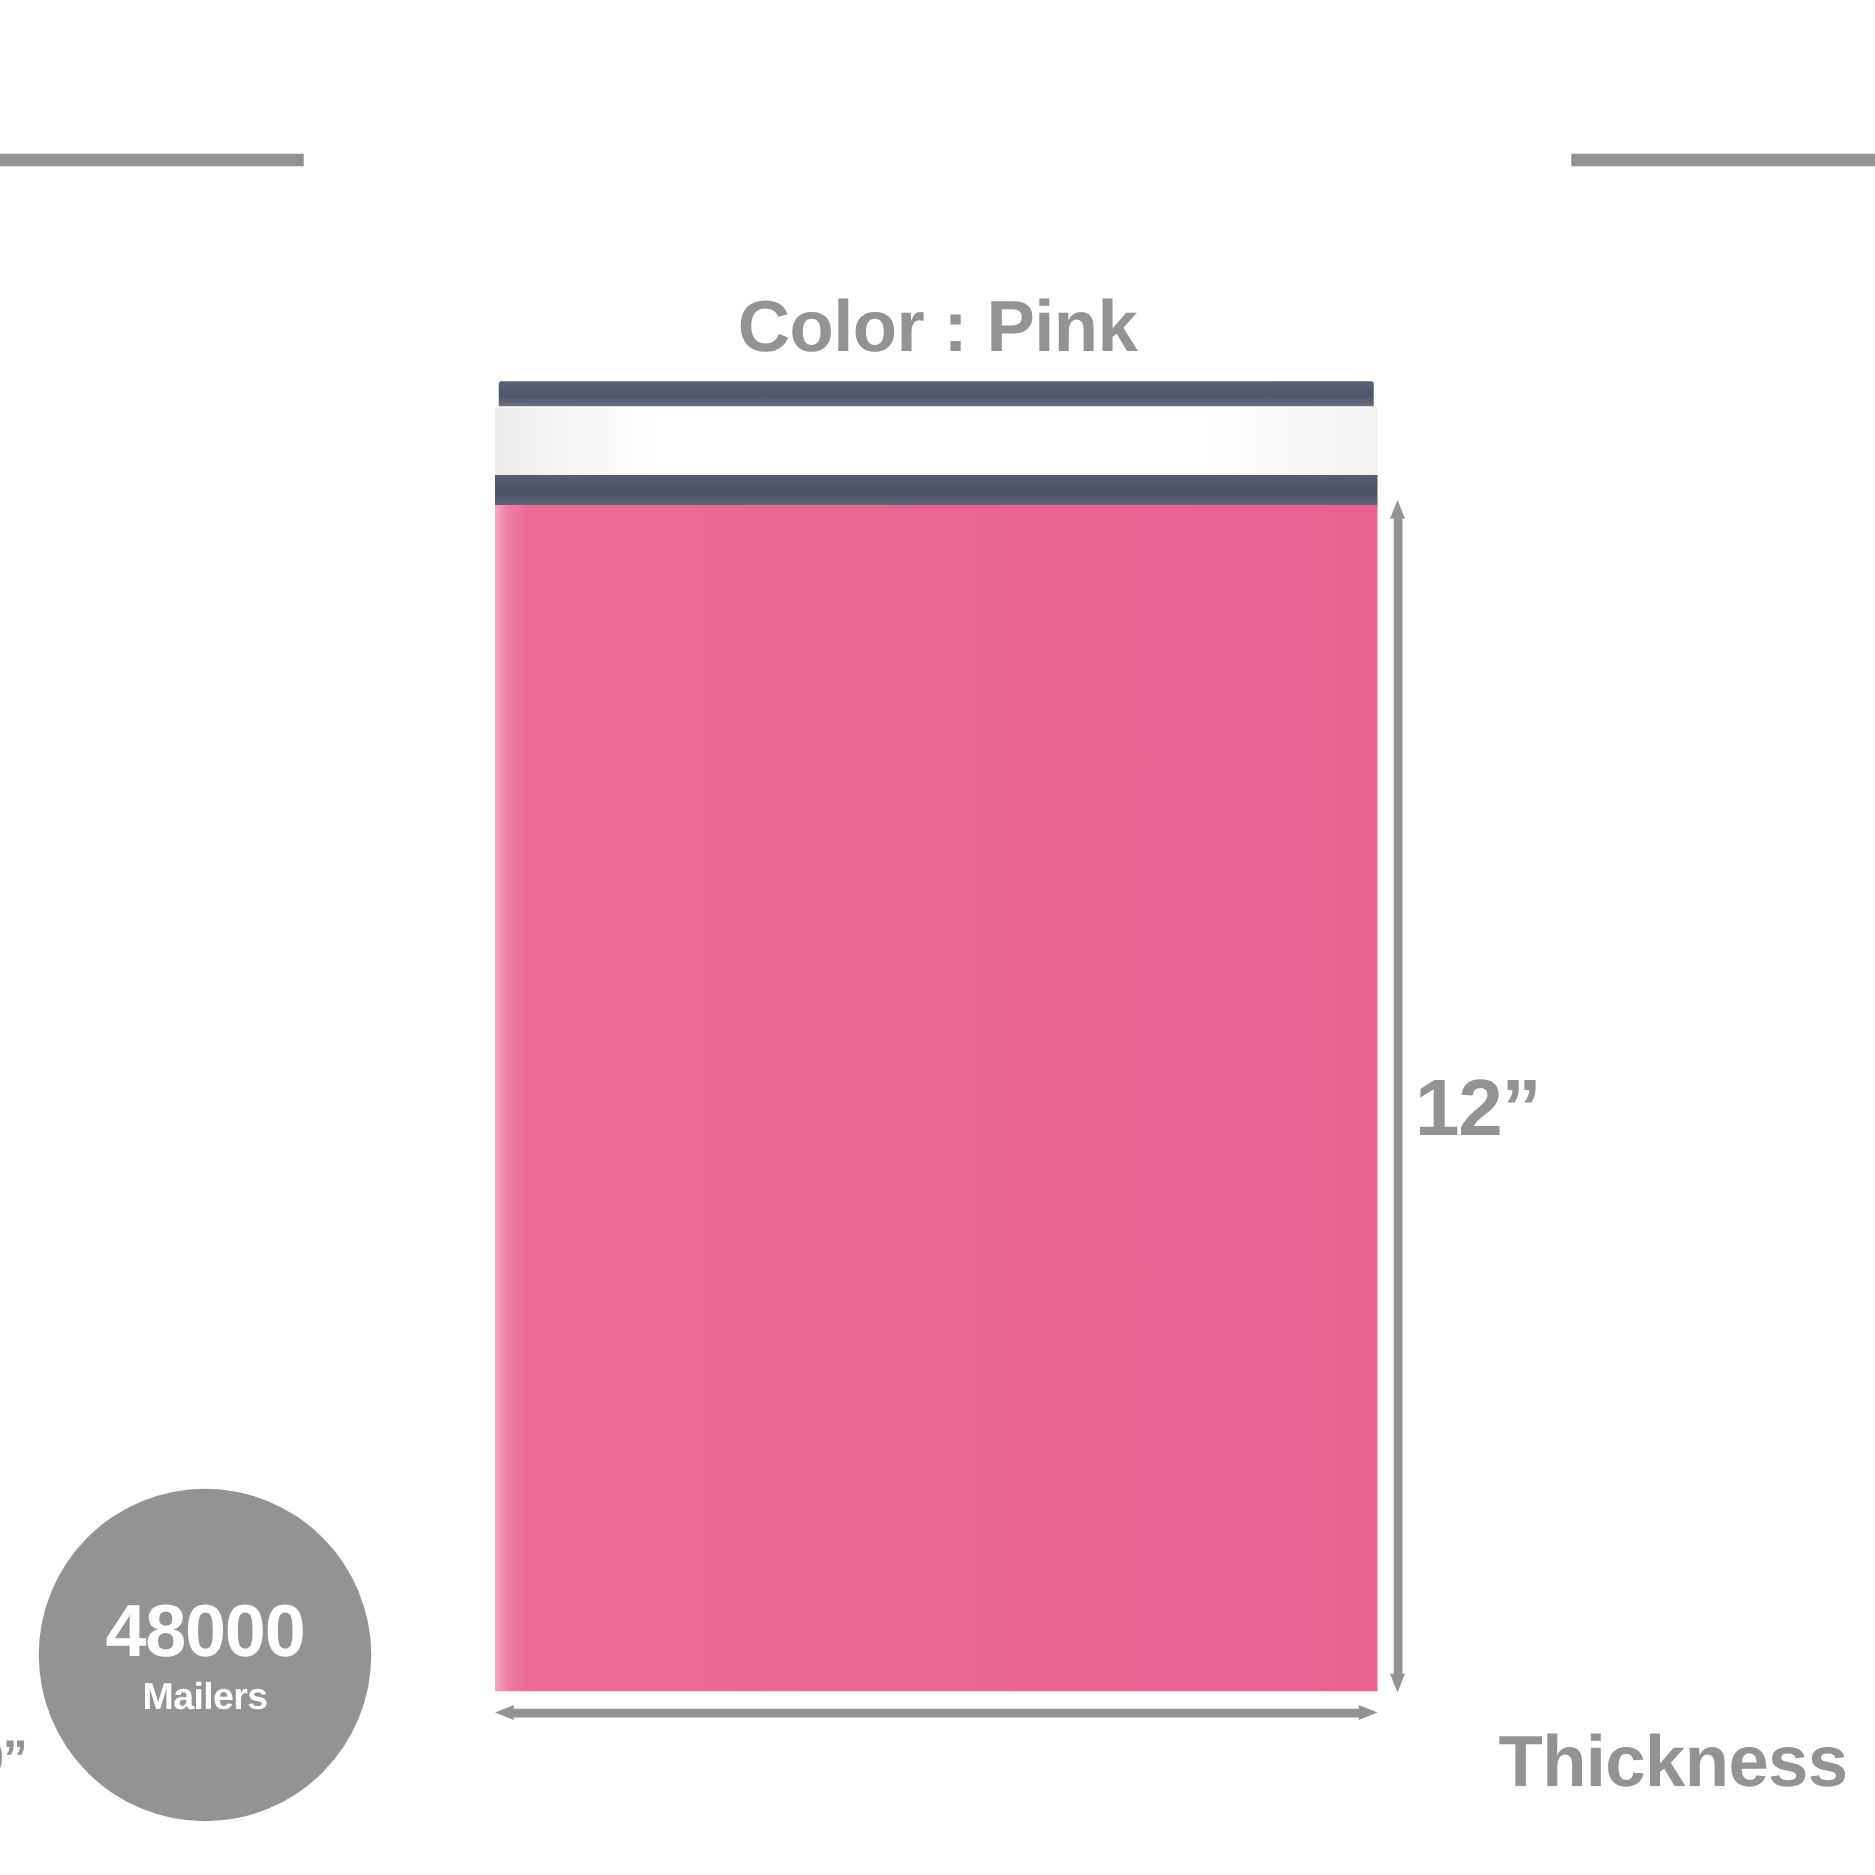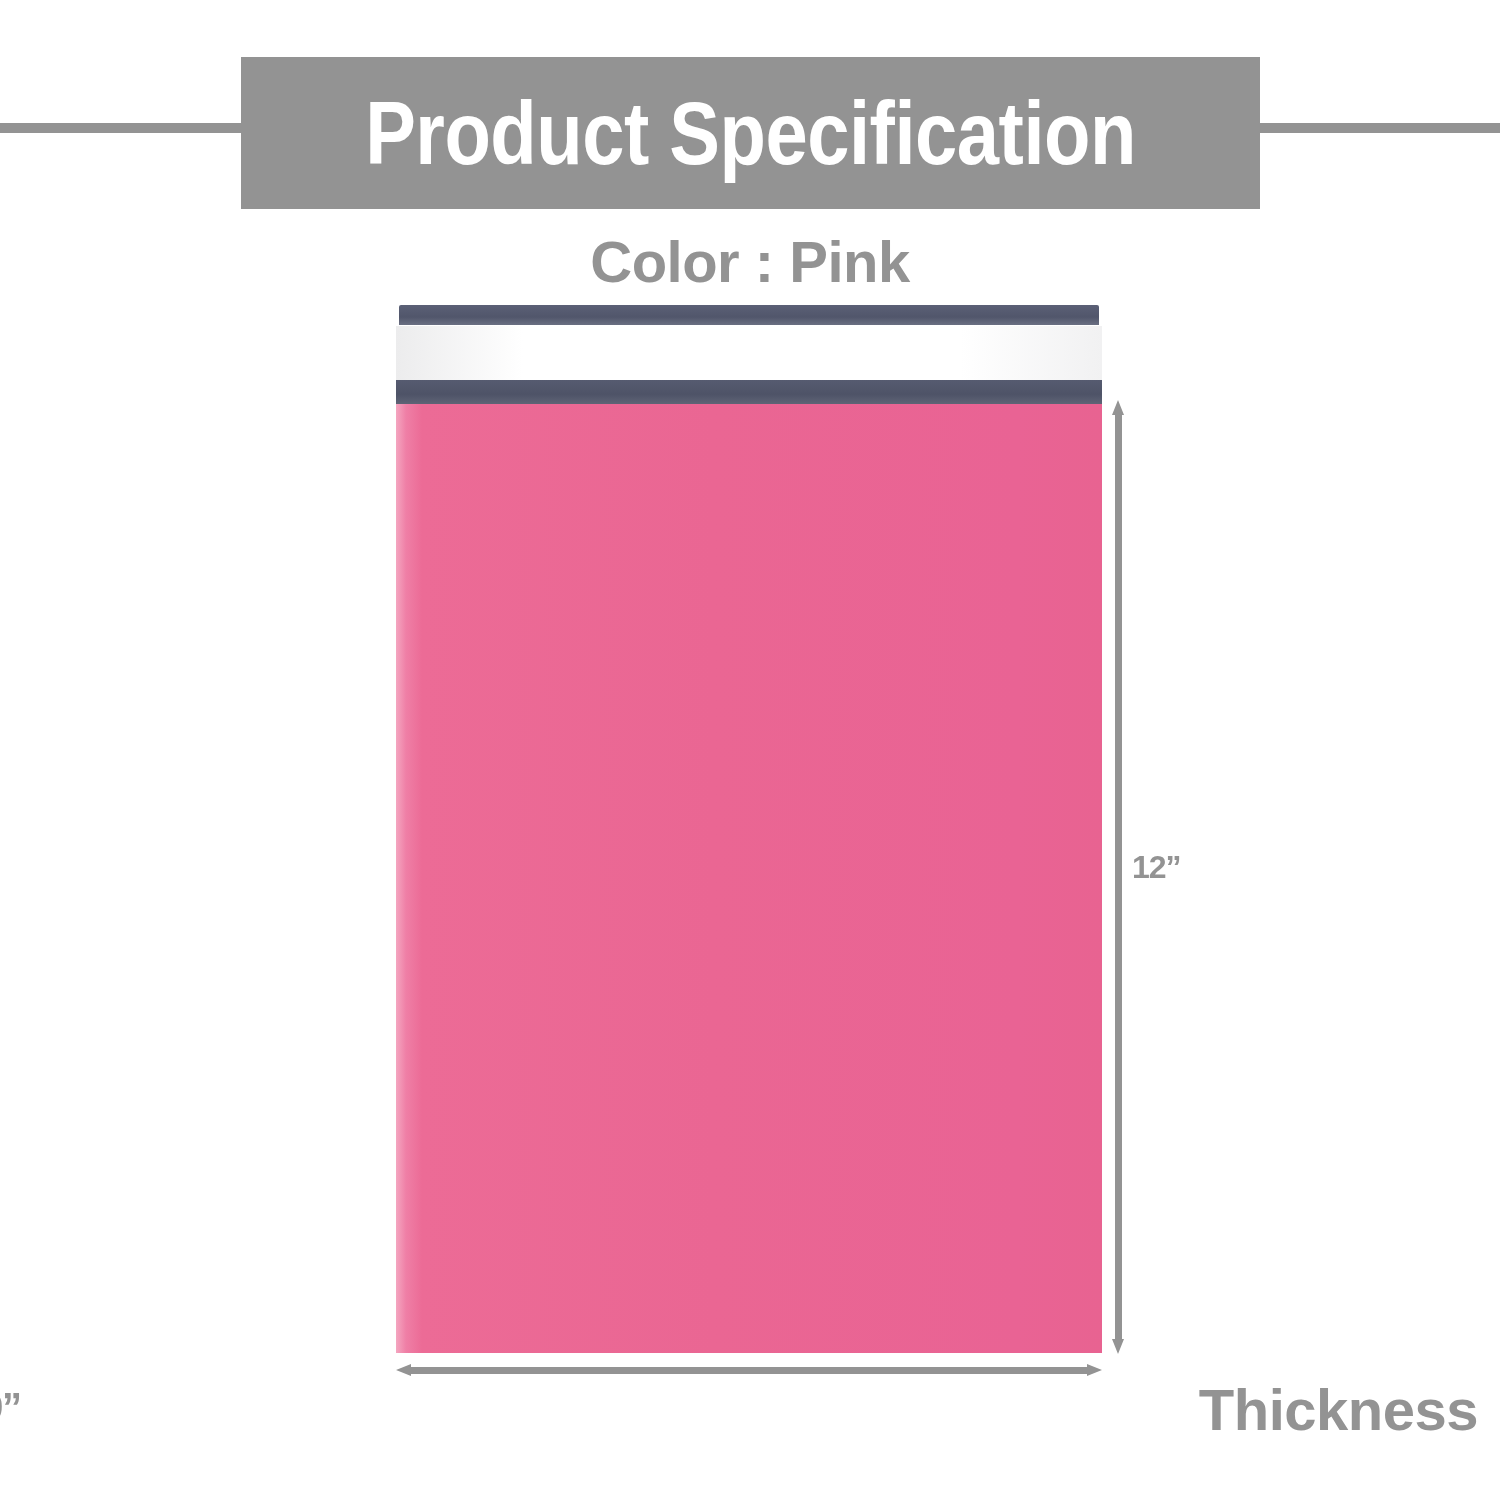--- a/index.html
+++ b/index.html
@@ -233,9 +233,6 @@
   <div class="rule rule-left"></div>
   <div class="rule rule-right"></div>
 
-  <div class="title-banner">
-    <div class="title-text">Product Specification</div>
-  </div>
 
   <div class="color-label">Color : Pink</div>
 

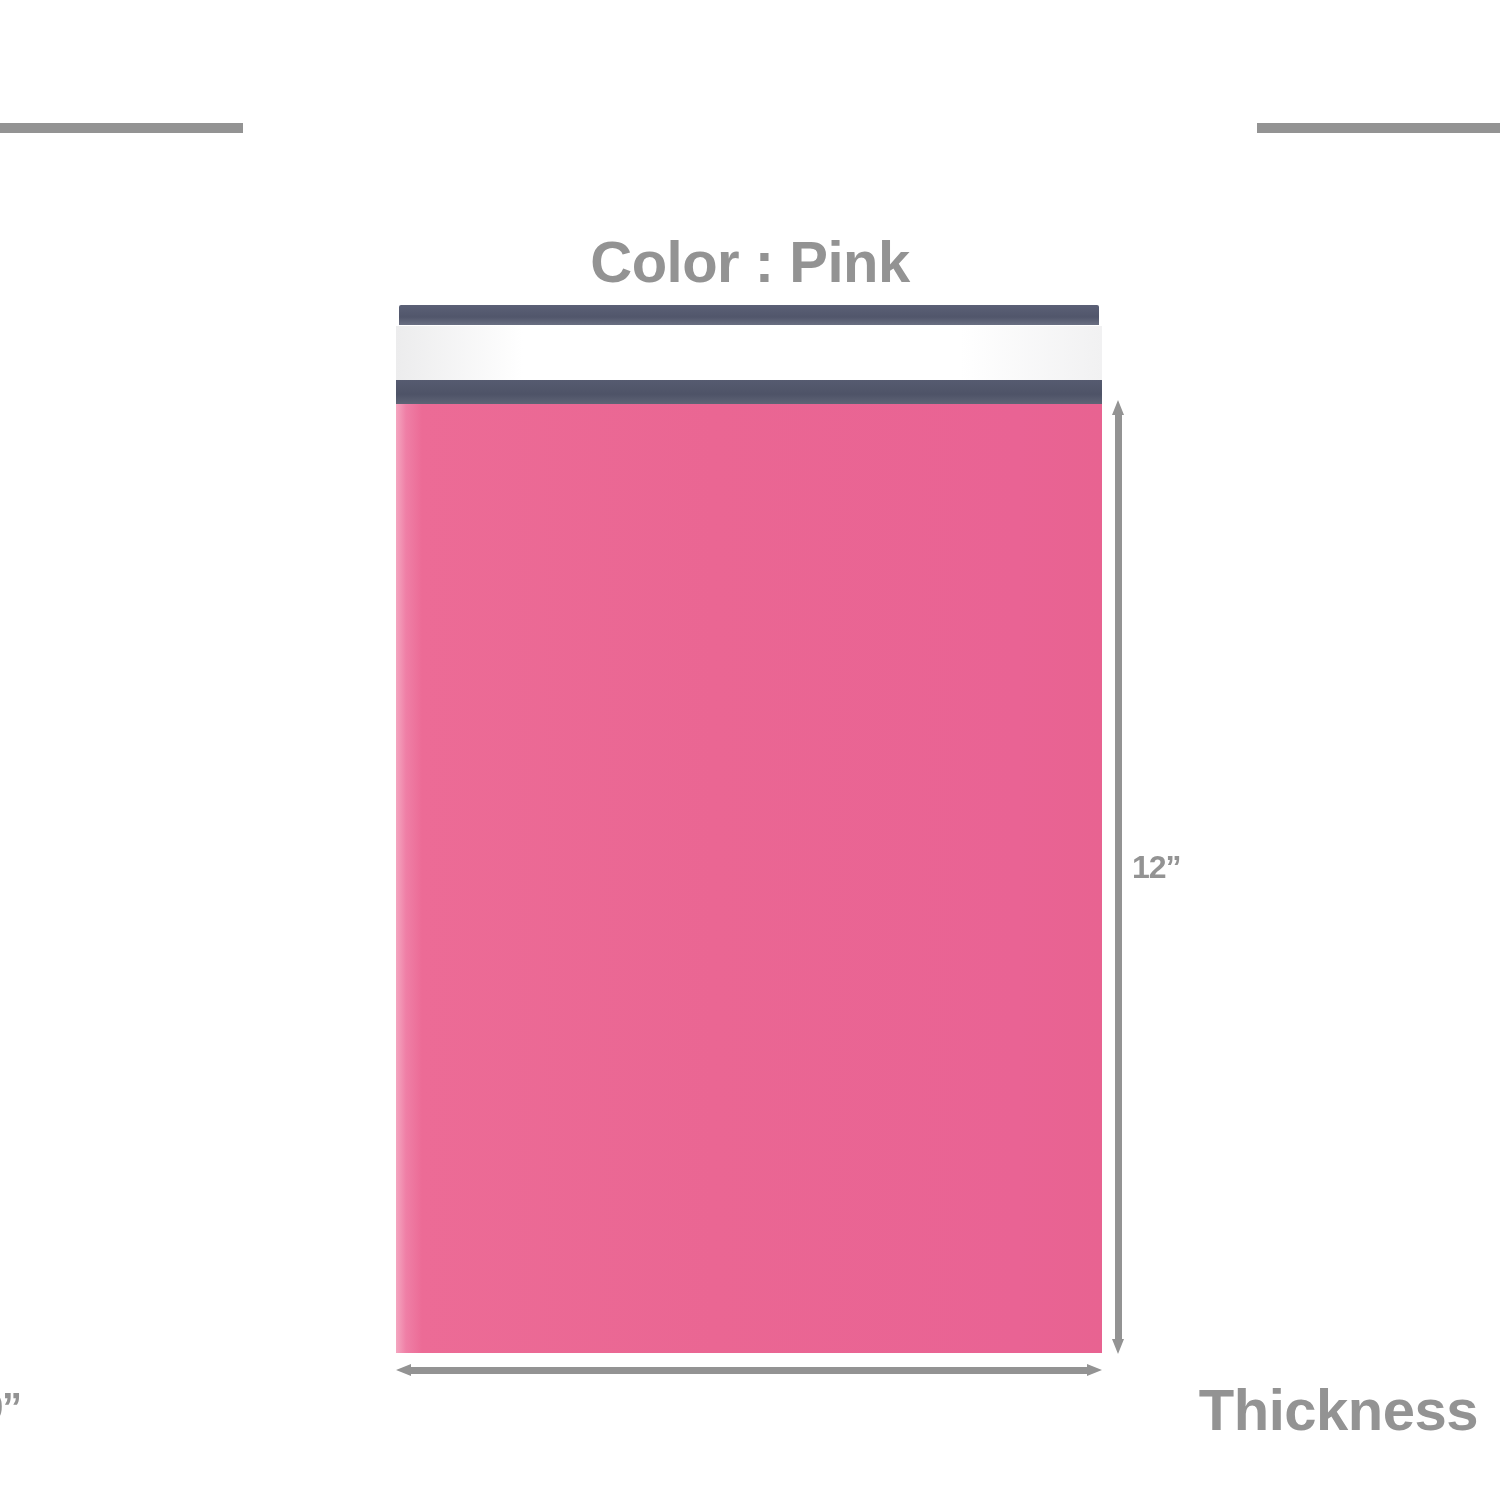--- a/index.html
+++ b/index.html
@@ -171,7 +171,7 @@
   .label-height {
     left: 1132px;
     top: 849px;
-    font-size: 32px;
+    font-size: 64px;
   }
   .label-width {
     left: 0px;

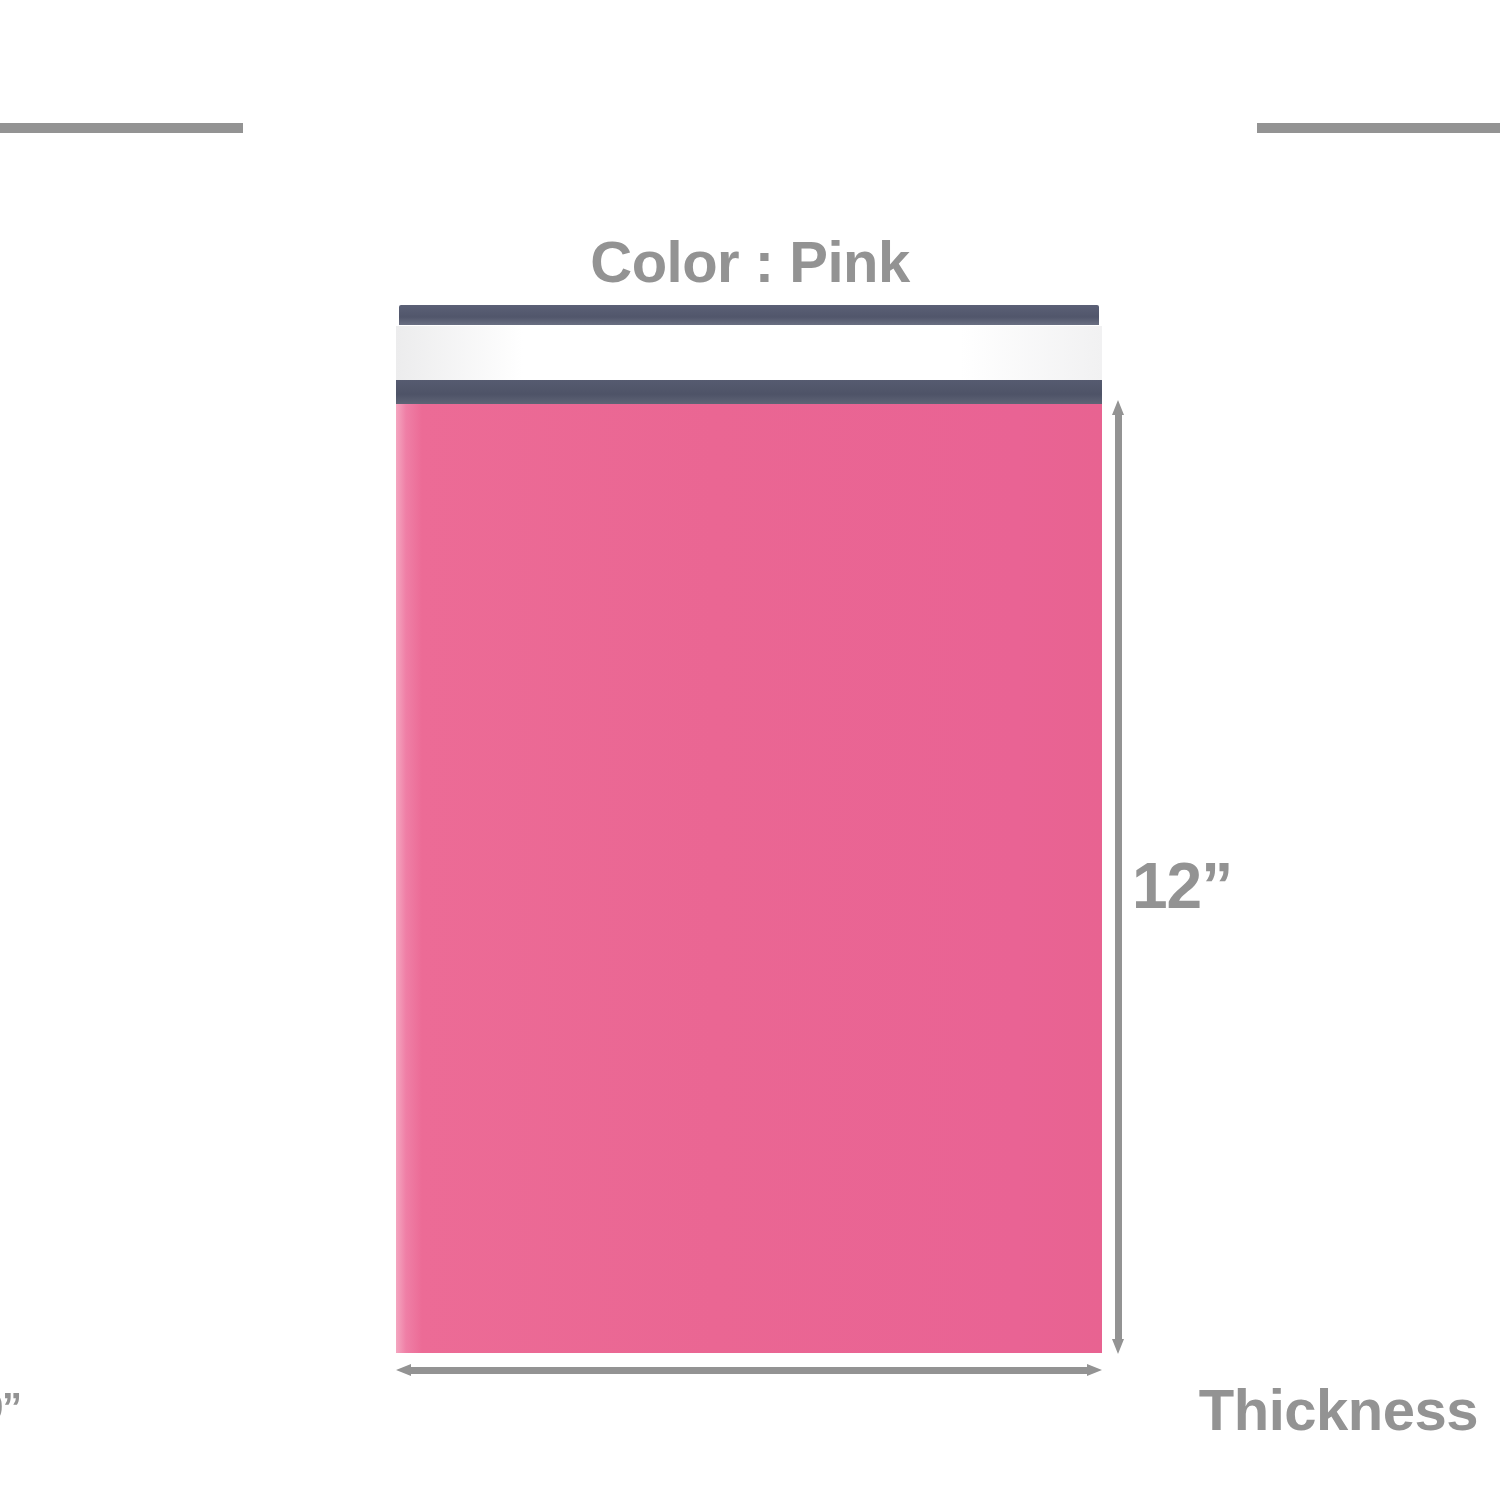--- a/index.html
+++ b/index.html
@@ -257,6 +257,10 @@
   </div>
   <div class="dim-label label-width"><span>9”</span></div>
 
+  <div class="qty-badge">
+    <div class="qty-number">48000</div>
+    <div class="qty-unit">Mailers</div>
+  </div>
 
   <div class="thickness">
     <div>Thickness</div>

